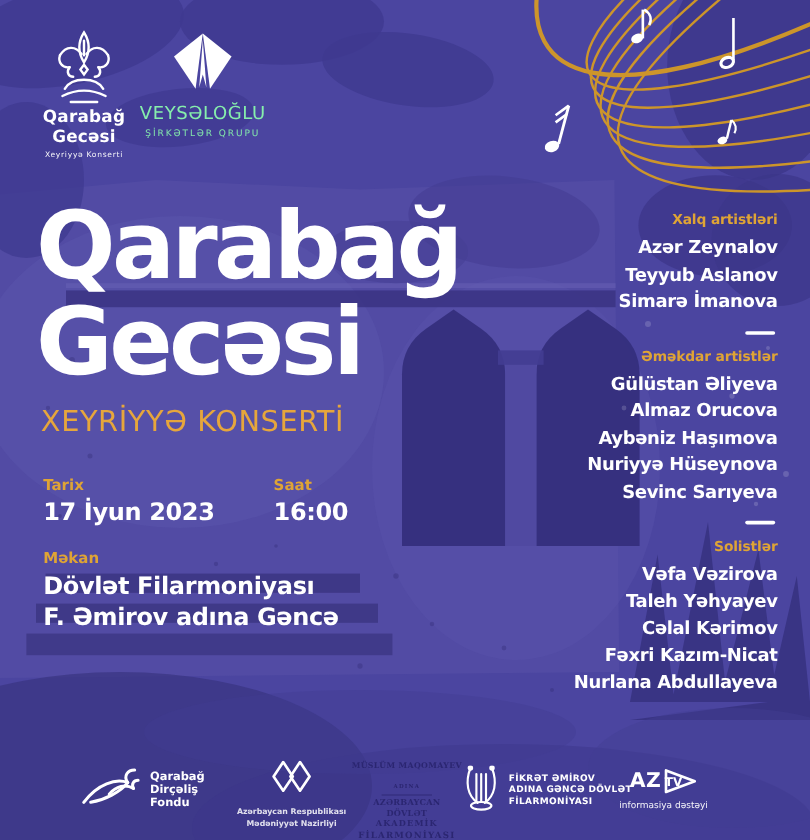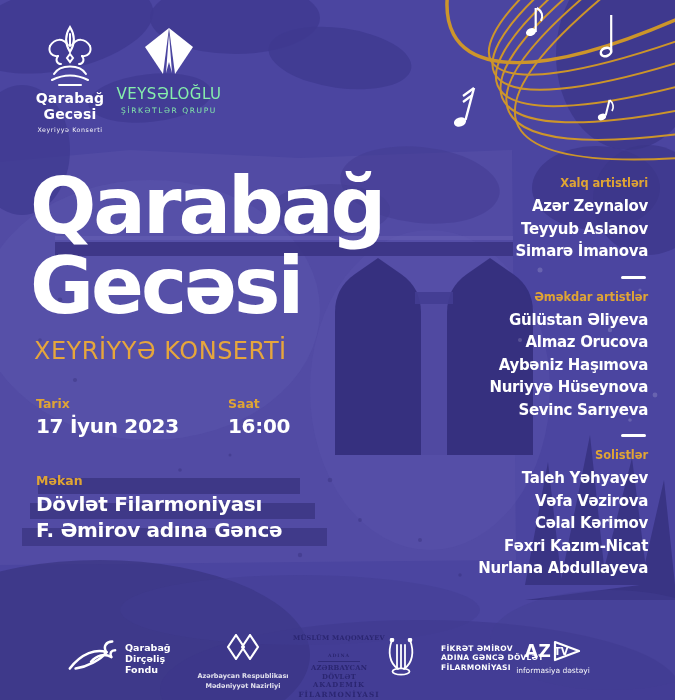--- a/index.html
+++ b/index.html
@@ -41,7 +41,7 @@
   .details .col1{width:192px;}
   .label{color:#DFA435;font-size:12.5px;font-weight:600;line-height:15px;margin-bottom:3px;}
   .value{font-size:20px;font-weight:bold;letter-spacing:-.3px;}
-  .venue{margin-top:35px;}
+  .venue{margin-top:19px;}
   .venue .vline{font-size:20px;font-weight:bold;line-height:26px;letter-spacing:-.3px;}
 
   

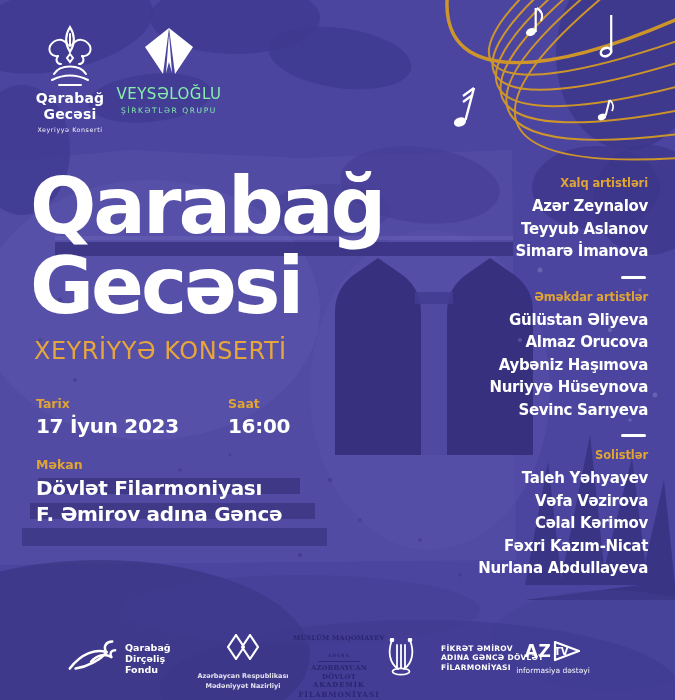--- a/index.html
+++ b/index.html
@@ -248,8 +248,8 @@
     <div class="name">Sevinc Sarıyeva</div>
     <div class="divider"></div>
     <div class="glabel">Solistlər</div>
+    <div class="name">Vəfa Vəzirova</div>
     <div class="name">Taleh Yəhyayev</div>
-    <div class="name">Vəfa Vəzirova</div>
     <div class="name">Cəlal Kərimov</div>
     <div class="name">Fəxri Kazım-Nicat</div>
     <div class="name">Nurlana Abdullayeva</div>

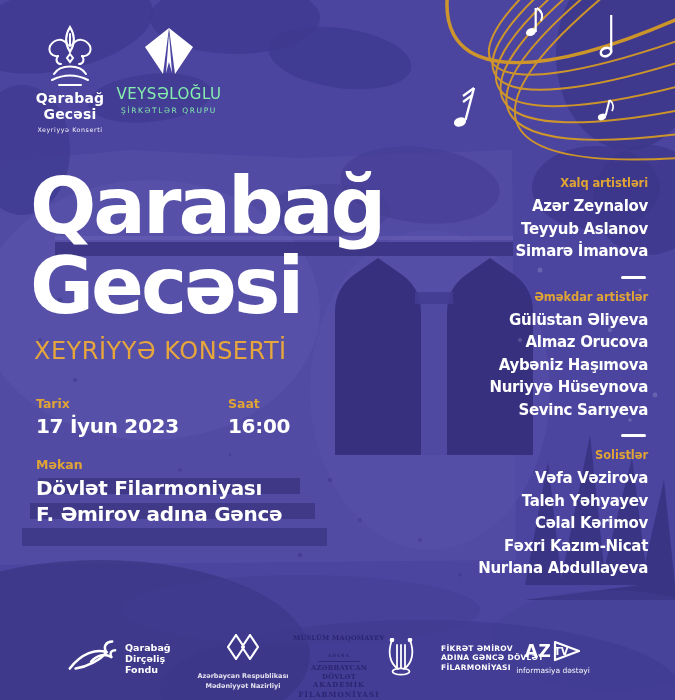--- a/index.html
+++ b/index.html
@@ -65,7 +65,7 @@
   .maqo .q3{font-size:6.8px;line-height:8.5px;margin-top:2px;letter-spacing:.2px;}
   .maqo .q4{font-size:6.8px;line-height:8.5px;letter-spacing:1px;}
   .maqo .q5{font-size:7.2px;line-height:9px;letter-spacing:1px;}
-  .gence{left:386px;top:8px;display:flex;align-items:center;gap:17px;}
+  .gence{left:386px;top:8px;display:flex;align-items:center;}
   .gence .txt{margin-left:8px;color:#fff;font-size:7.5px;font-weight:bold;line-height:9.5px;letter-spacing:.3px;}
   .aztv{left:514px;top:10px;width:78px;text-align:center;color:#fff;}
   .aztv .row{display:inline-flex;align-items:center;position:relative;height:22px;}

